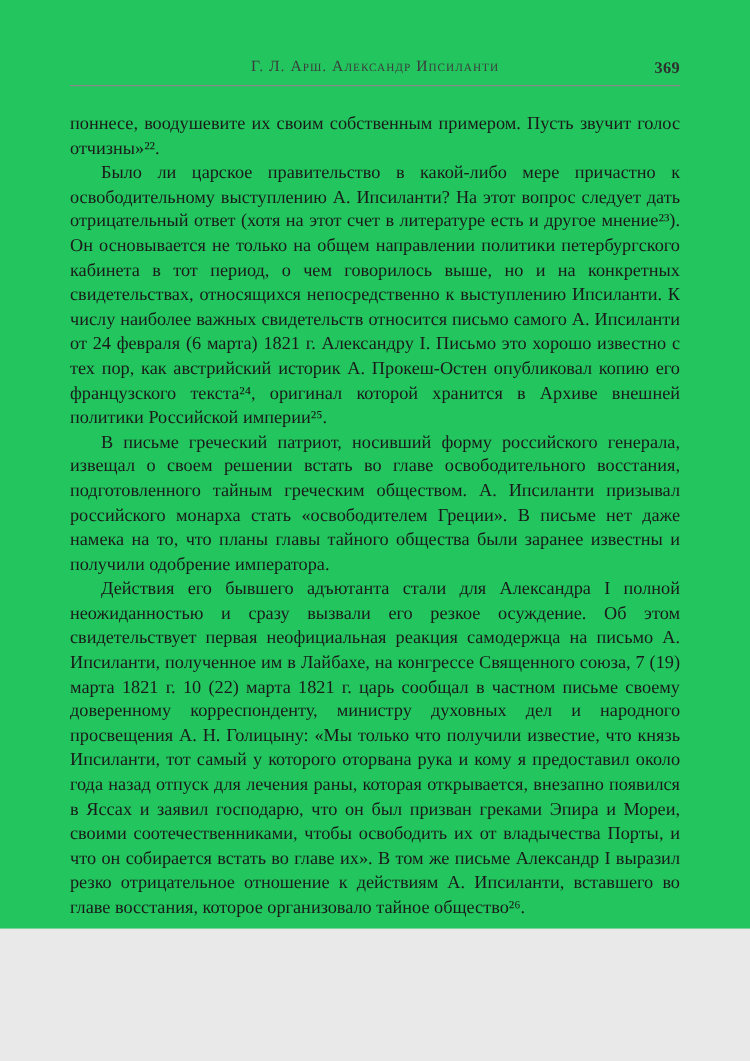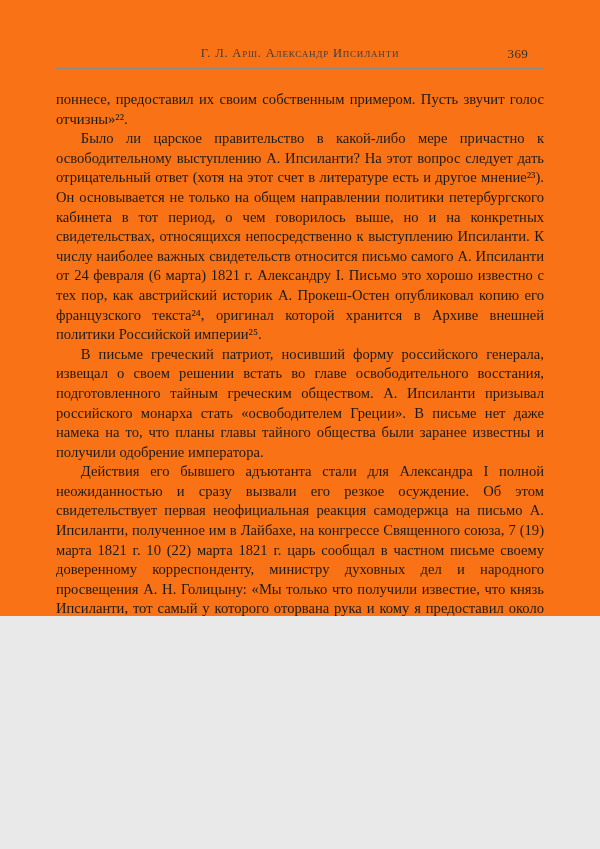--- a/index.html
+++ b/index.html
@@ -10,9 +10,9 @@
   .page {
     position: relative;
     width: 600px;
-    height: 616px;
+    height: 743px;
     margin: 0 auto;
-    background: #f97316;
+    background: #22c55e;
     box-sizing: border-box;
     padding: 46px 56px 0 56px;
     font-family: "Liberation Serif", "DejaVu Serif", serif;

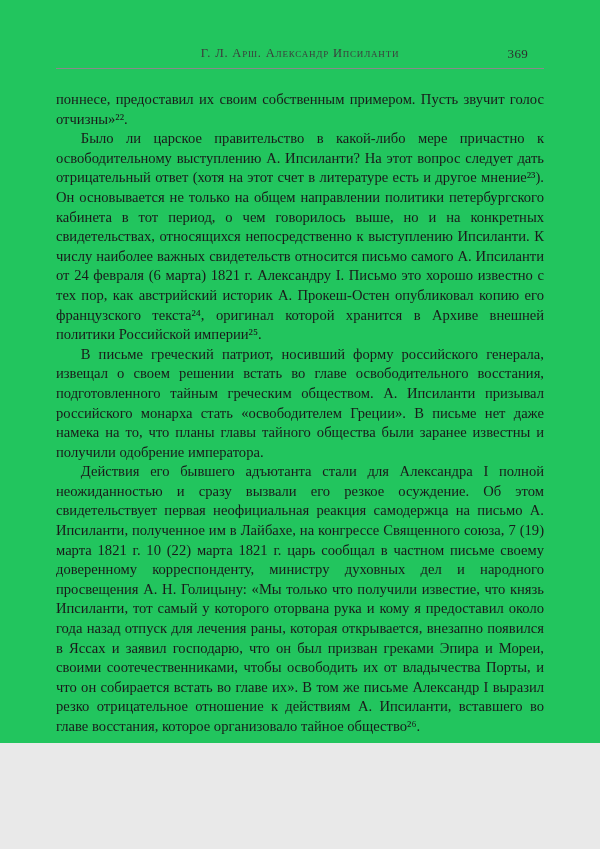--- a/index.html
+++ b/index.html
@@ -31,12 +31,13 @@
   }
   .running-head .page-number {
     position: absolute;
-    right: 16px;
+    right: 0;
     top: 0;
     font-variant: normal;
     letter-spacing: 0.3px;
     color: #2e2e2e;
     font-size: 13px;
+    font-weight: bold;
   }
   .text-block {
     margin-top: 21px;

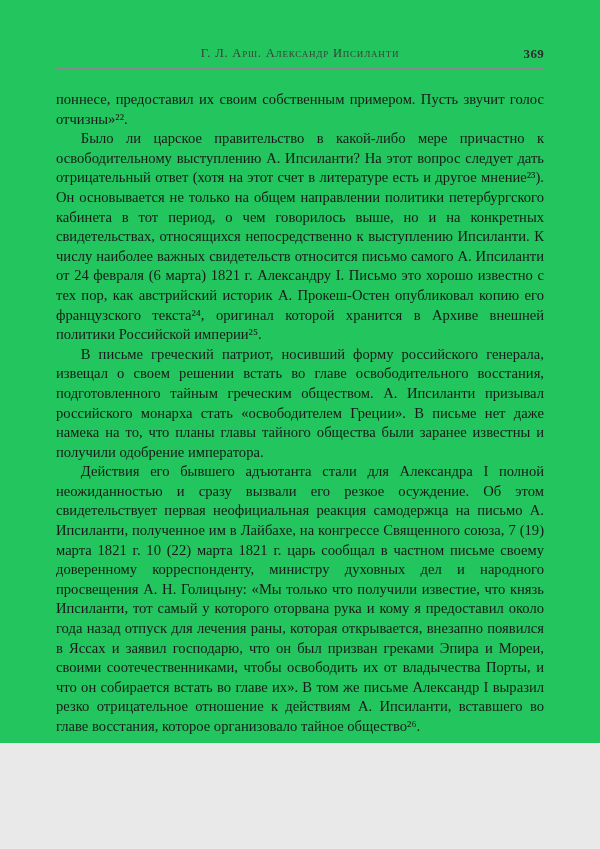--- a/index.html
+++ b/index.html
@@ -66,7 +66,7 @@
   </div>
 
   <div class="text-block">
-    <p class="no-indent">поннесе, предоставил их своим собственным примером. Пусть звучит голос отчизны»²².</p>
+    <p class="no-indent">поннесе, воодушевите их своим собственным примером. Пусть звучит голос отчизны»²².</p>
     <p>Было ли царское правительство в какой-либо мере причастно к освободительному выступлению А. Ипсиланти? На этот вопрос следует дать отрицательный ответ (хотя на этот счет в литературе есть и другое мнение²³). Он основывается не только на общем направлении политики петербургского кабинета в тот период, о чем говорилось выше, но и на конкретных свидетельствах, относящихся непосредственно к выступлению Ипсиланти. К числу наиболее важных свидетельств относится письмо самого А. Ипсиланти от 24 февраля (6 марта) 1821 г. Александру I. Письмо это хорошо известно с тех пор, как австрийский историк А. Прокеш-Остен опубликовал копию его французского текста²⁴, оригинал которой хранится в Архиве внешней политики Российской империи²⁵.</p>
     <p>В письме греческий патриот, носивший форму российского генерала, извещал о своем решении встать во главе освободительного восстания, подготовленного тайным греческим обществом. А. Ипсиланти призывал российского монарха стать «освободителем Греции». В письме нет даже намека на то, что планы главы тайного общества были заранее известны и получили одобрение императора.</p>
     <p>Действия его бывшего адъютанта стали для Александра I полной неожиданностью и сразу вызвали его резкое осуждение. Об этом свидетельствует первая неофициальная реакция самодержца на письмо А. Ипсиланти, полученное им в Лайбахе, на конгрессе Священного союза, 7 (19) марта 1821 г. 10 (22) марта 1821 г. царь сообщал в частном письме своему доверенному корреспонденту, министру духовных дел и народного просвещения А. Н. Голицыну: «Мы только что получили известие, что князь Ипсиланти, тот самый у которого оторвана рука и кому я предоставил около года назад отпуск для лечения раны, которая открывается, внезапно появился в Яссах и заявил господарю, что он был призван греками Эпира и Мореи, своими соотечественниками, чтобы освободить их от владычества Порты, и что он собирается встать во главе их». В том же письме Александр I выразил резко отрицательное отношение к действиям А. Ипсиланти, вставшего во главе восстания, которое организовало тайное общество²⁶.</p>

